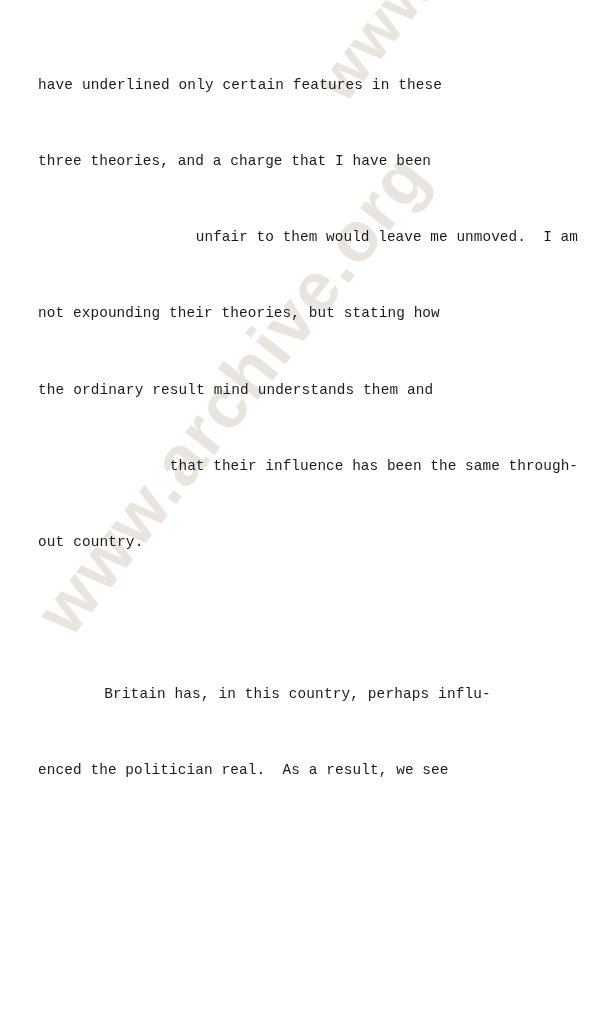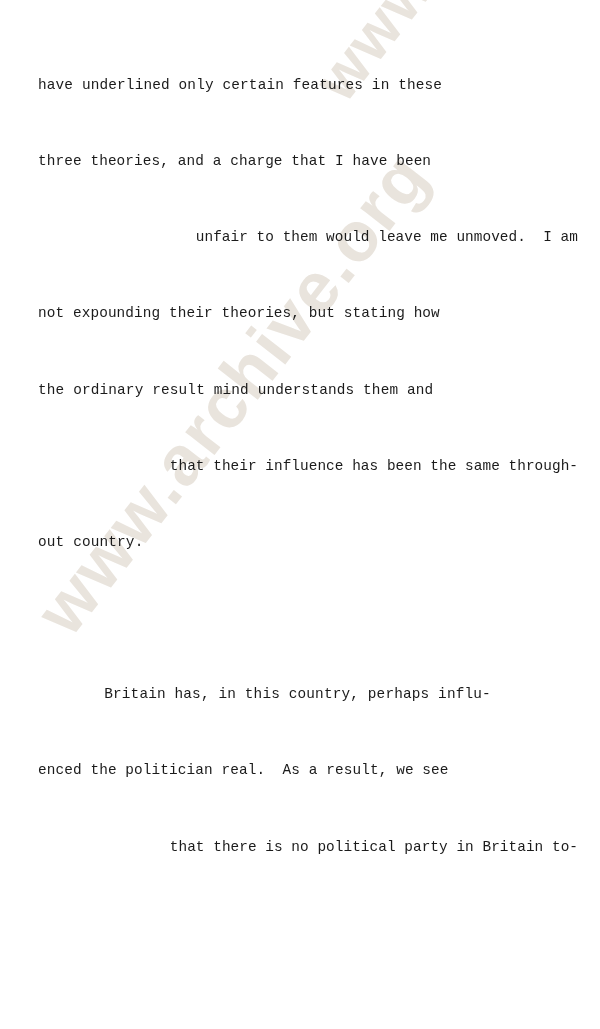--- a/index.html
+++ b/index.html
@@ -114,7 +114,6 @@
     <p class="para">
       <span class="ln"><span class="indent"></span><span>Britain has, in this country, perhaps influ-</span></span>
       <span class="ln">enced the politician real.  As a result, we see</span>
-      <span class="ln">that there is no political party in Britain to-</span>
       
       
       

